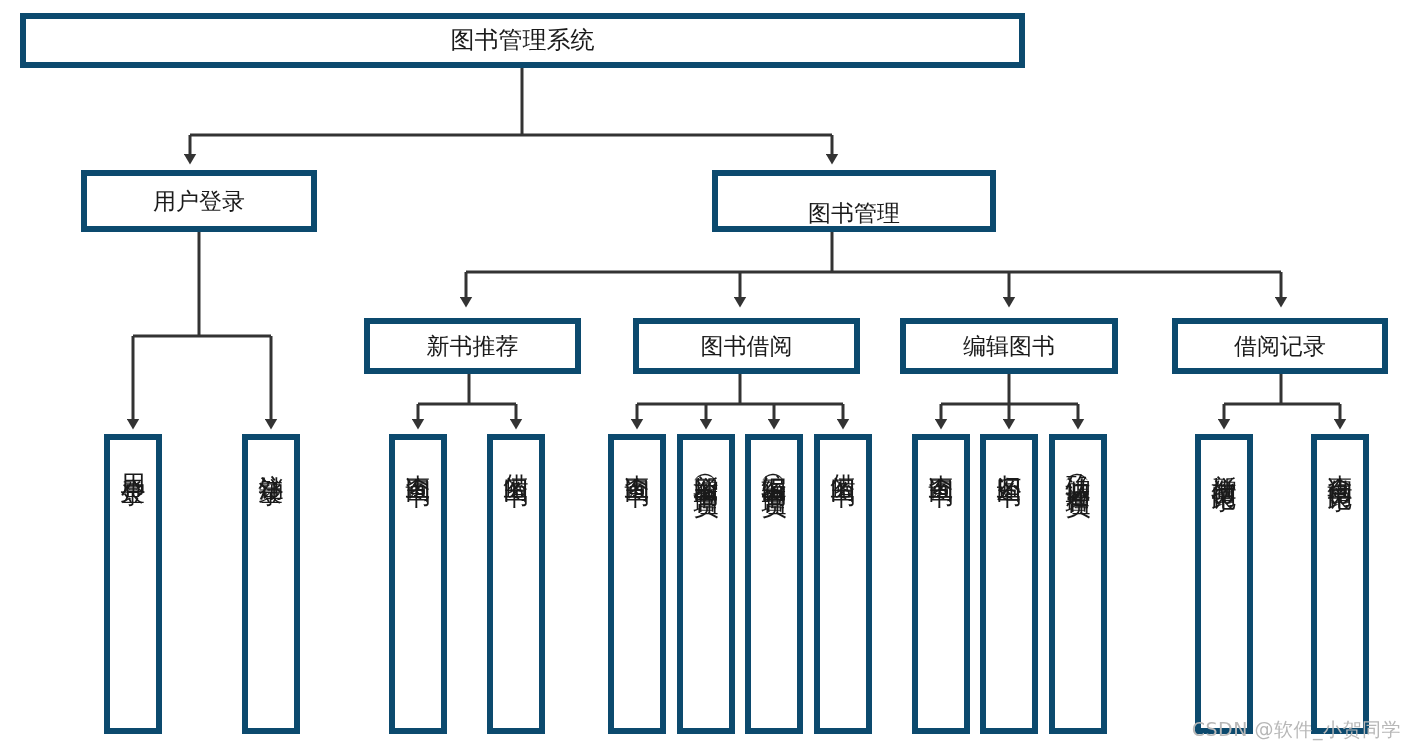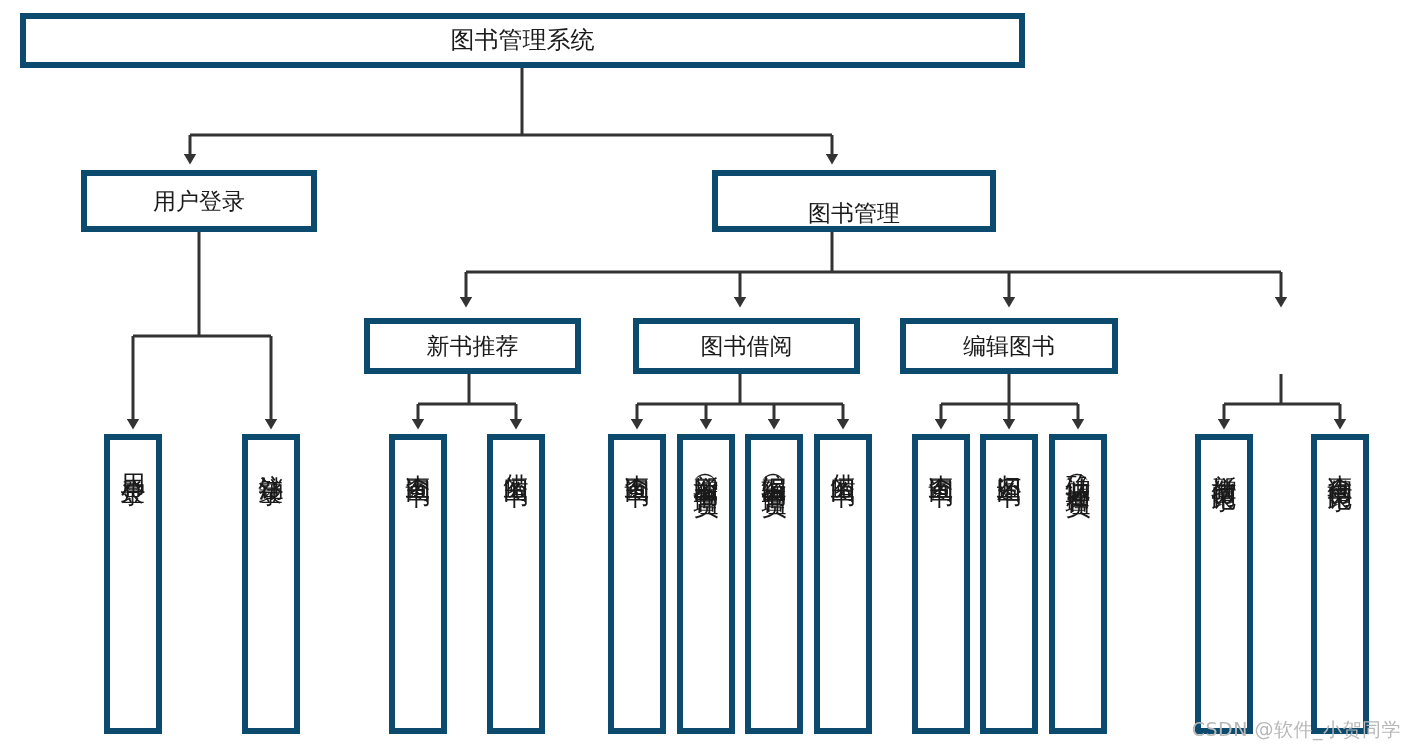--- a/index.html
+++ b/index.html
@@ -144,6 +144,9 @@
   <div class="node horizontal" style="left:900px; top:318px; width:218px; height:56px;">
     <span class="node-label">编辑图书</span>
   </div>
+  <div class="node horizontal" style="left:1172px; top:318px; width:216px; height:56px;">
+    <span class="node-label">借阅记录</span>
+  </div>
 
   <div class="node vertical" style="left:104px; top:434px; width:58px; height:300px;">
     <span class="node-label">用户登录</span>

